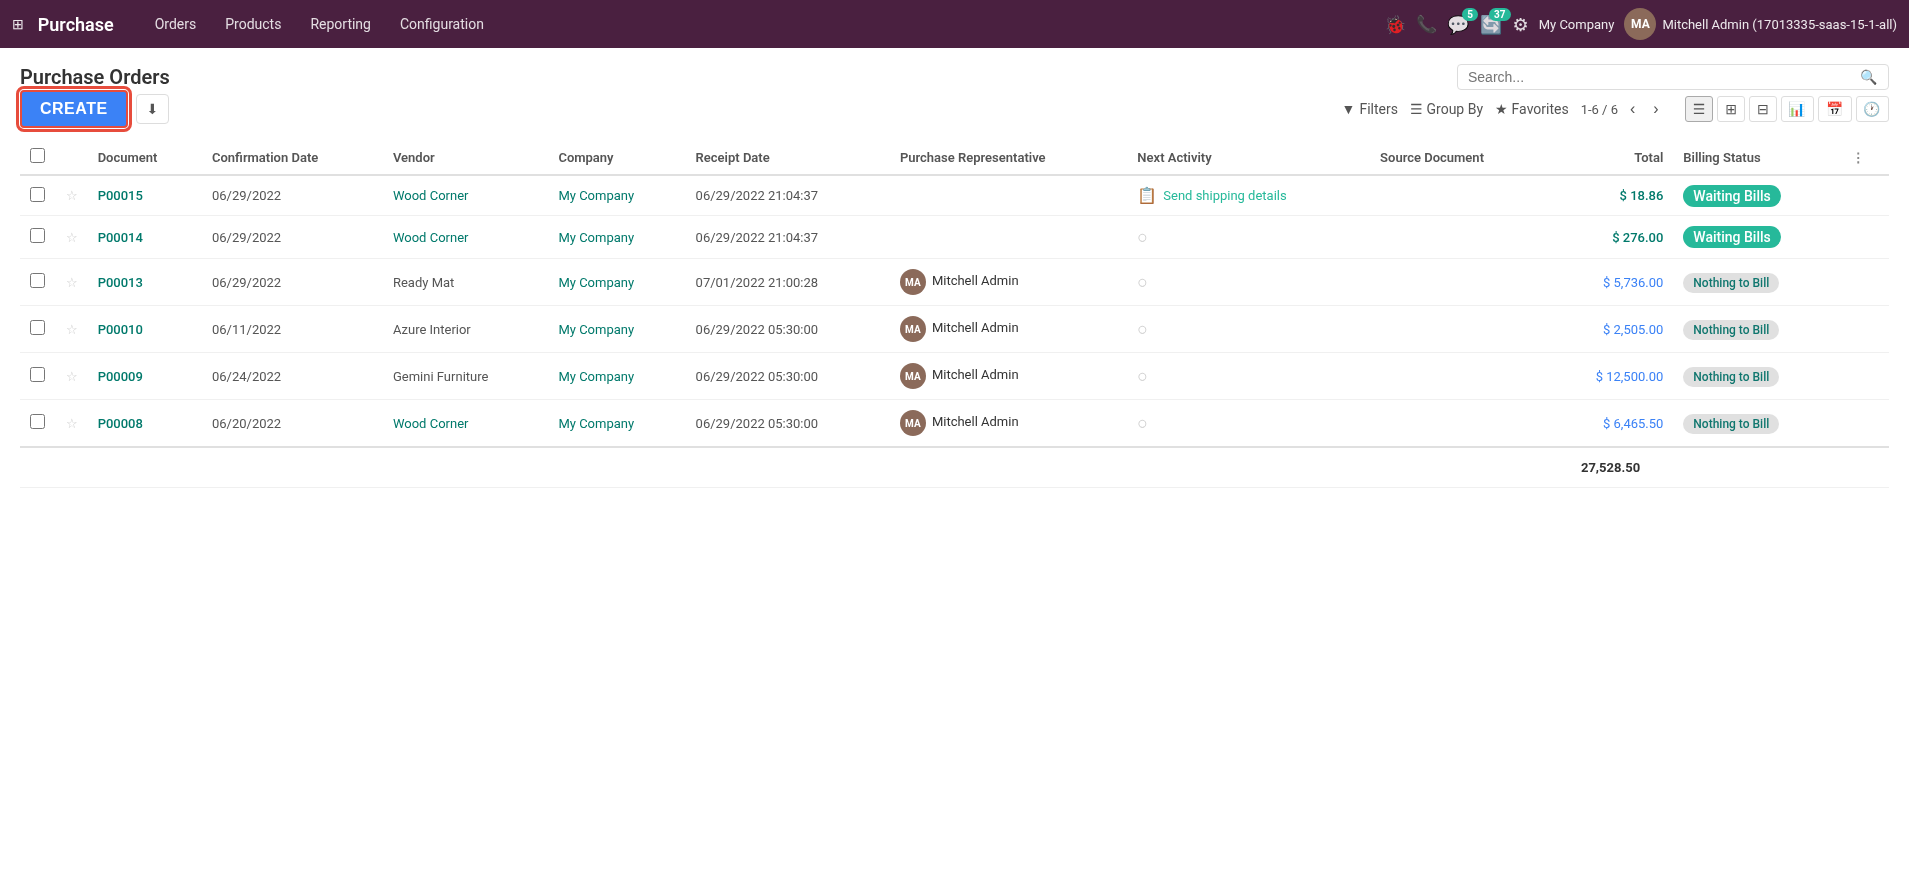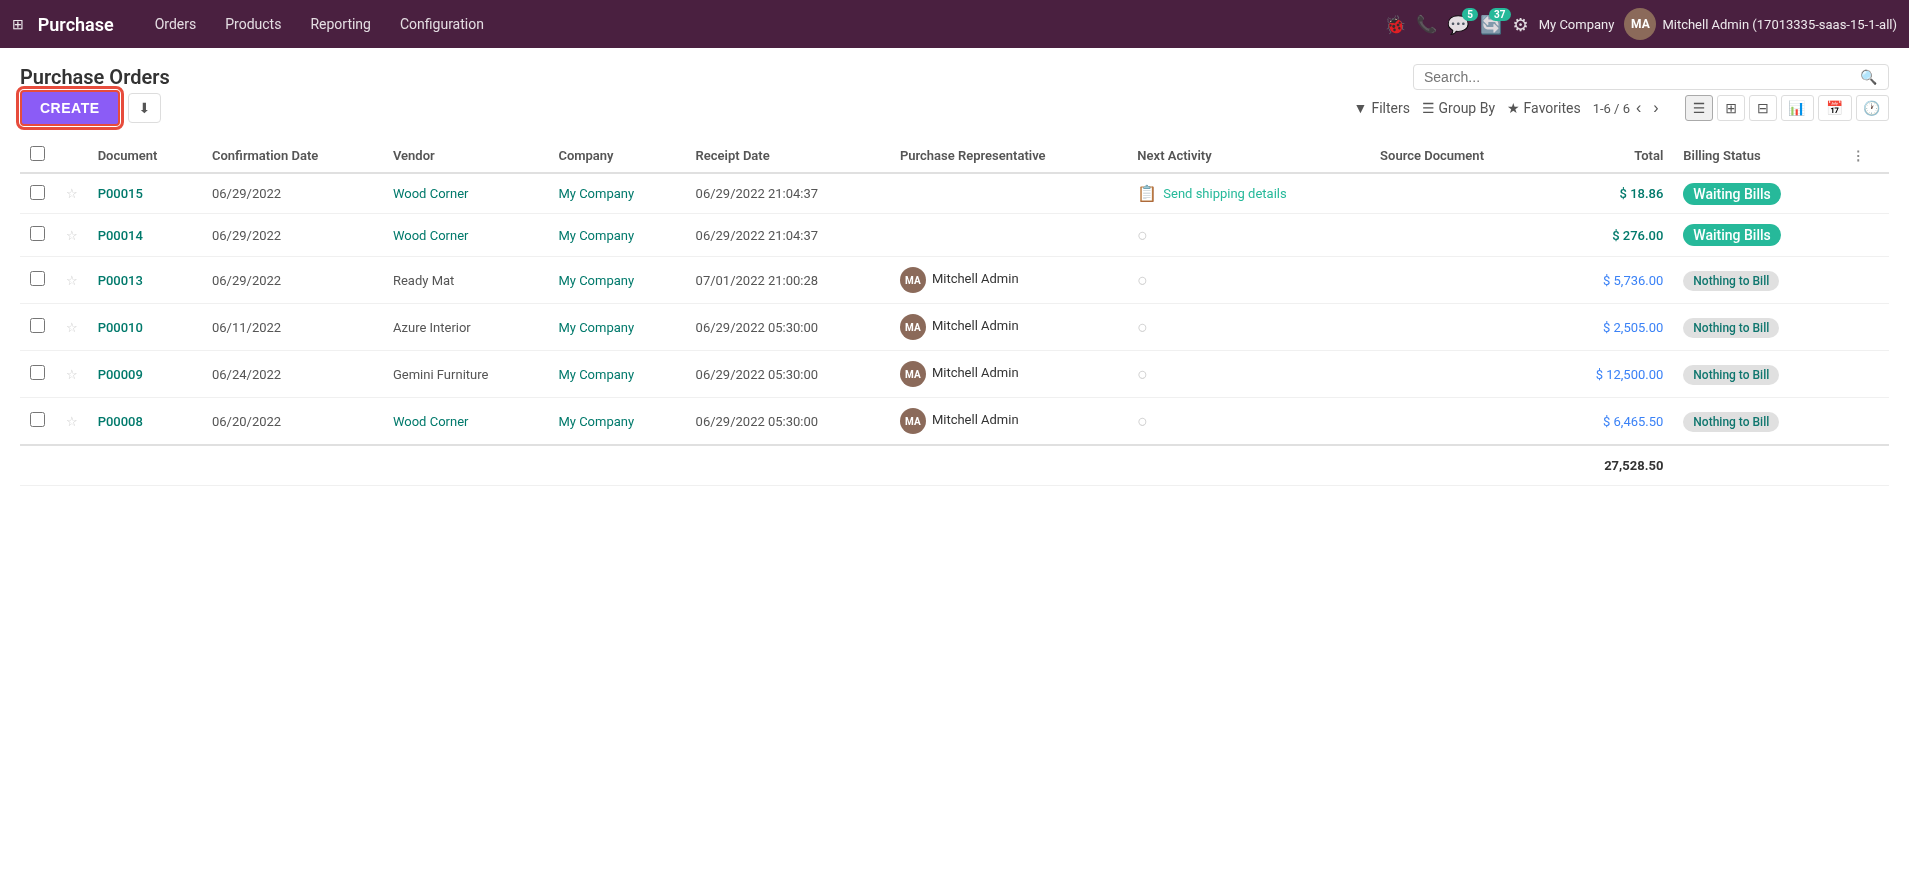--- a/index.html
+++ b/index.html
@@ -59,7 +59,7 @@
       border: 1px solid #ddd; border-radius: 4px;
       padding: 4px 10px;
       background: #fff;
-      width: 476px;
+      width: 432px;
     }
     .search-bar input {
       border: none; outline: none; background: transparent;

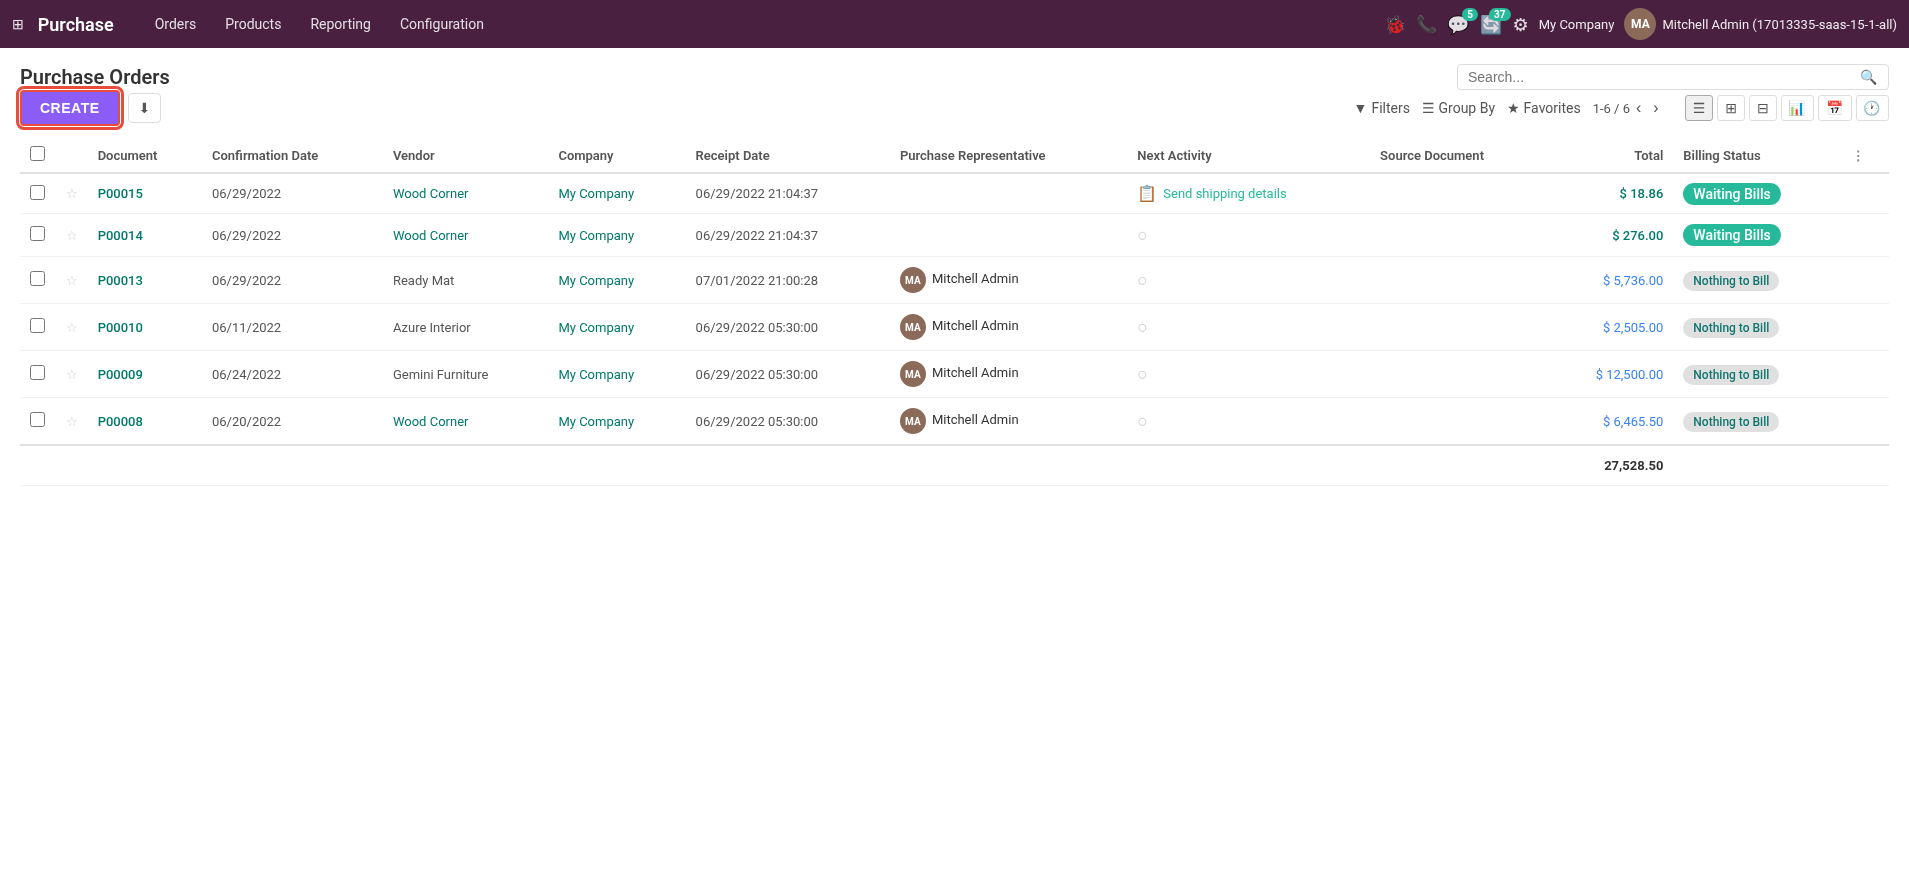--- a/index.html
+++ b/index.html
@@ -70,12 +70,12 @@
     
     .toolbar { display: flex; align-items: center; margin-bottom: 12px; gap: 8px; }
     .btn-create {
-      background: #8b5cf6;
+      background: #3b82f6;
       color: #fff;
       border: 2px solid #e74c3c;
       border-radius: 4px;
       padding: 8px 18px;
-      font-size: 14px;
+      font-size: 16px;
       font-weight: 600;
       cursor: pointer;
       letter-spacing: 0.5px;

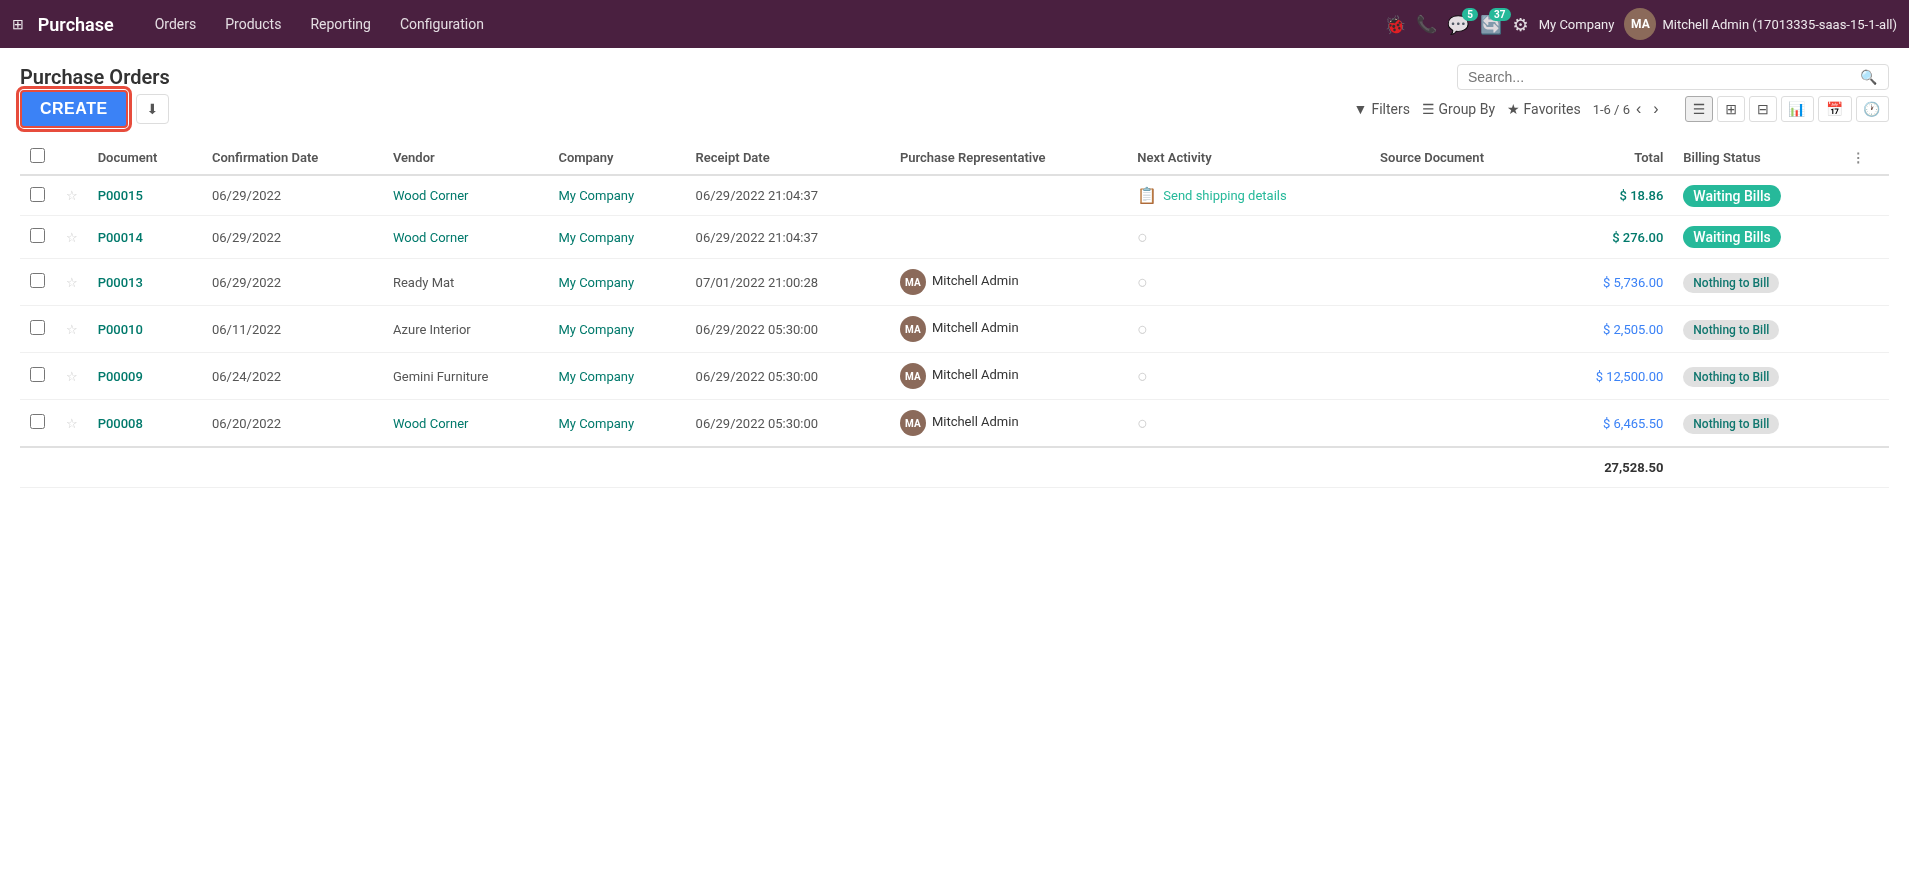--- a/index.html
+++ b/index.html
@@ -89,7 +89,7 @@
     }
     .toolbar-right { margin-left: auto; display: flex; align-items: center; gap: 12px; }
     .toolbar-action { display: flex; align-items: center; gap: 4px; color: #555; cursor: pointer; font-size: 14px; }
-    .pagination { display: flex; align-items: center; font-size: 13px; color: #555; }
+    .pagination { display: flex; align-items: center; gap: 6px; font-size: 13px; color: #555; }
     .pagination-btn { background: none; border: none; cursor: pointer; color: #555; font-size: 16px; padding: 2px 6px; }
     .view-icons { display: flex; gap: 4px; margin-left: 8px; }
     .view-icon {

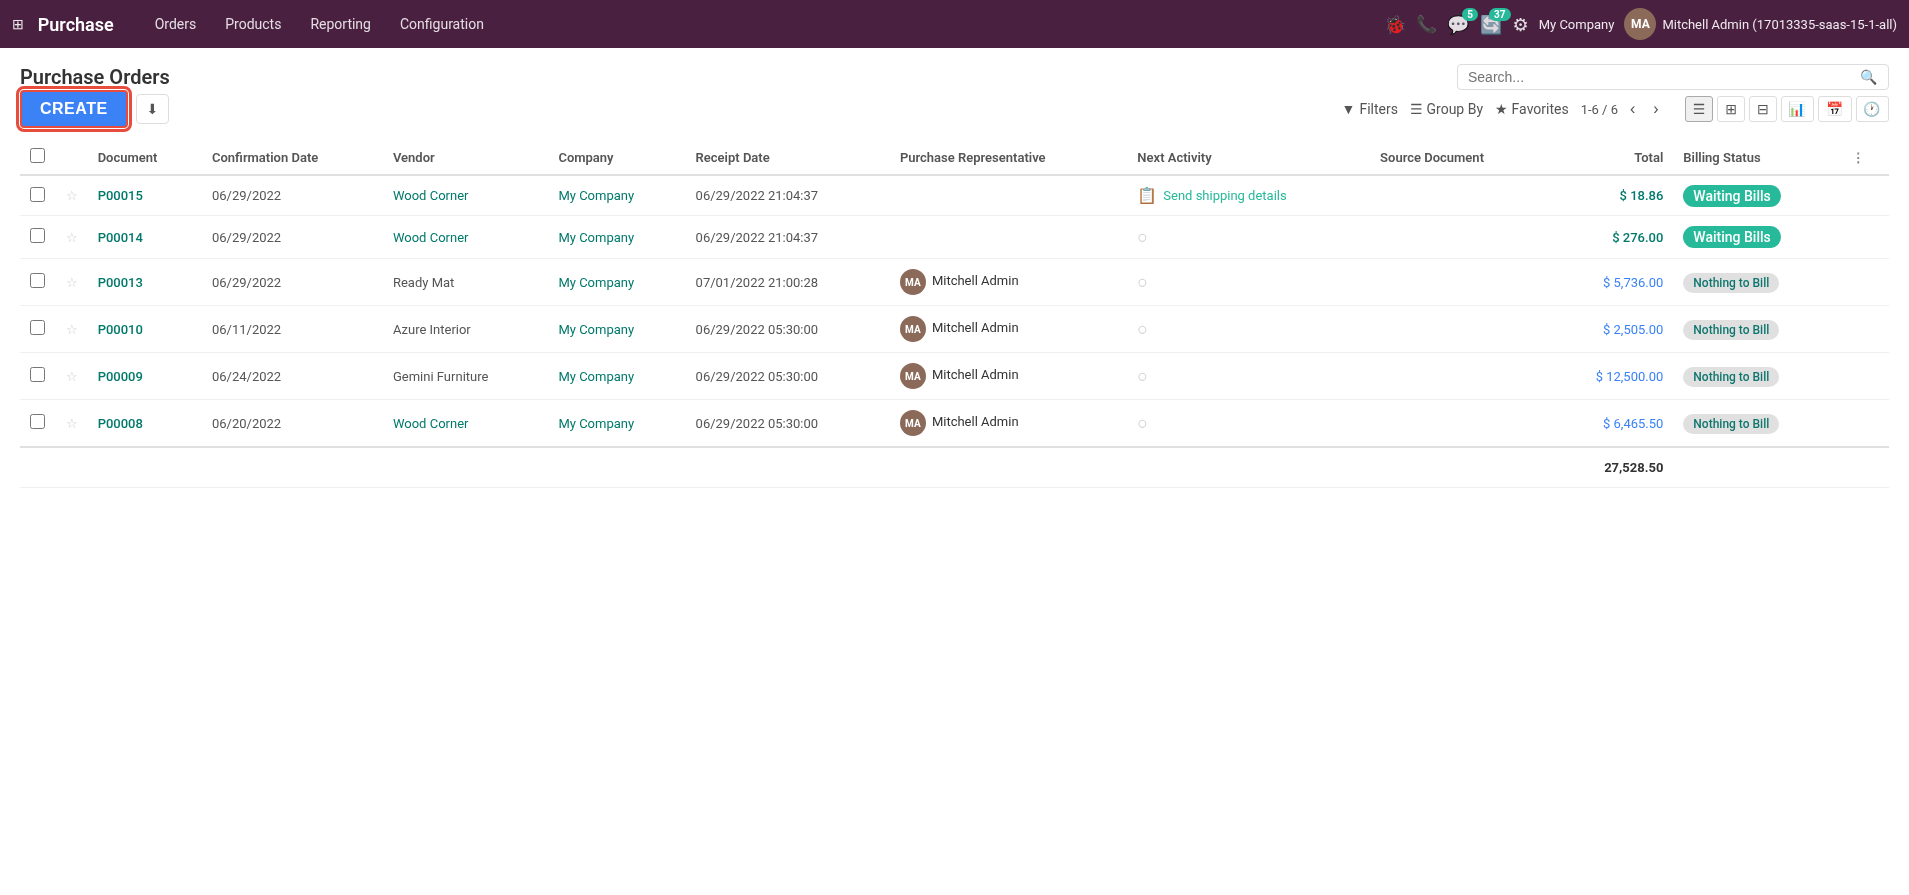--- a/index.html
+++ b/index.html
@@ -146,7 +146,7 @@
     }
 
     .total-row td { font-weight: 700; color: #333; padding: 12px 10px; border-top: 2px solid #e0e0e0; }
-    .total-row td.total-val { text-align: right; }
+    .total-row td.total-val { text-align: center; }
 
     .more-icon { color: #888; cursor: pointer; }
     input[type="checkbox"] { width: 15px; height: 15px; cursor: pointer; accent-color: #00796b; }

